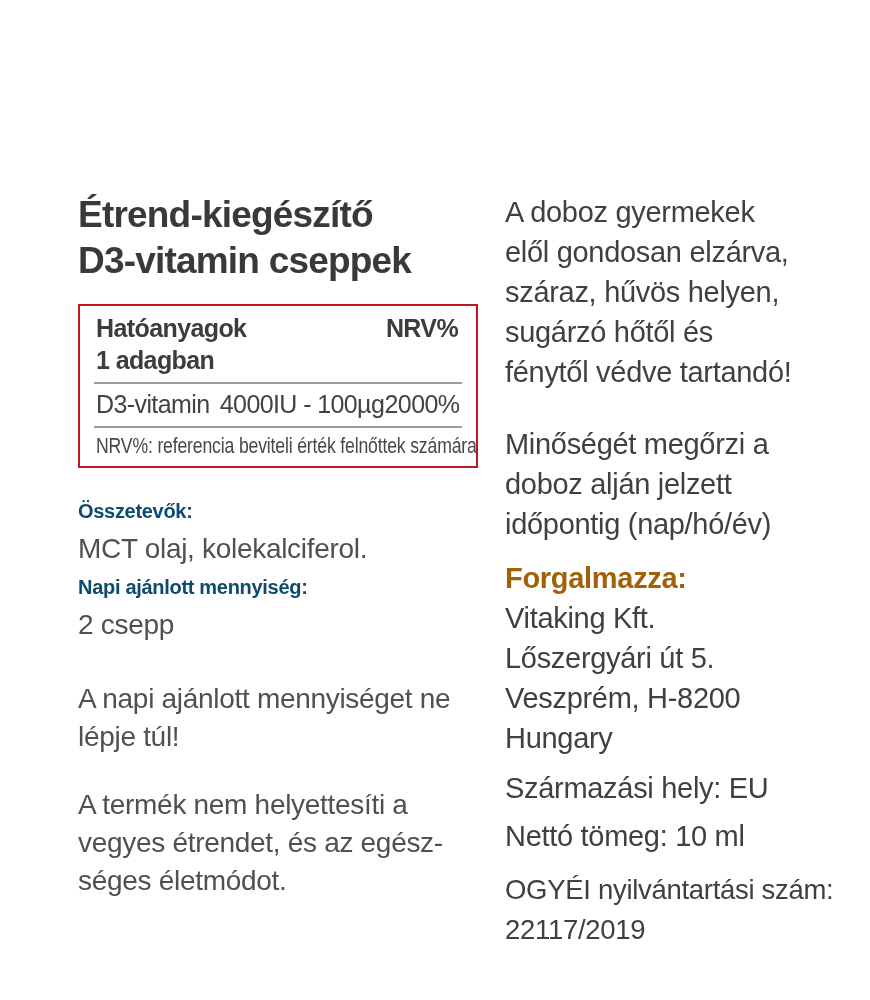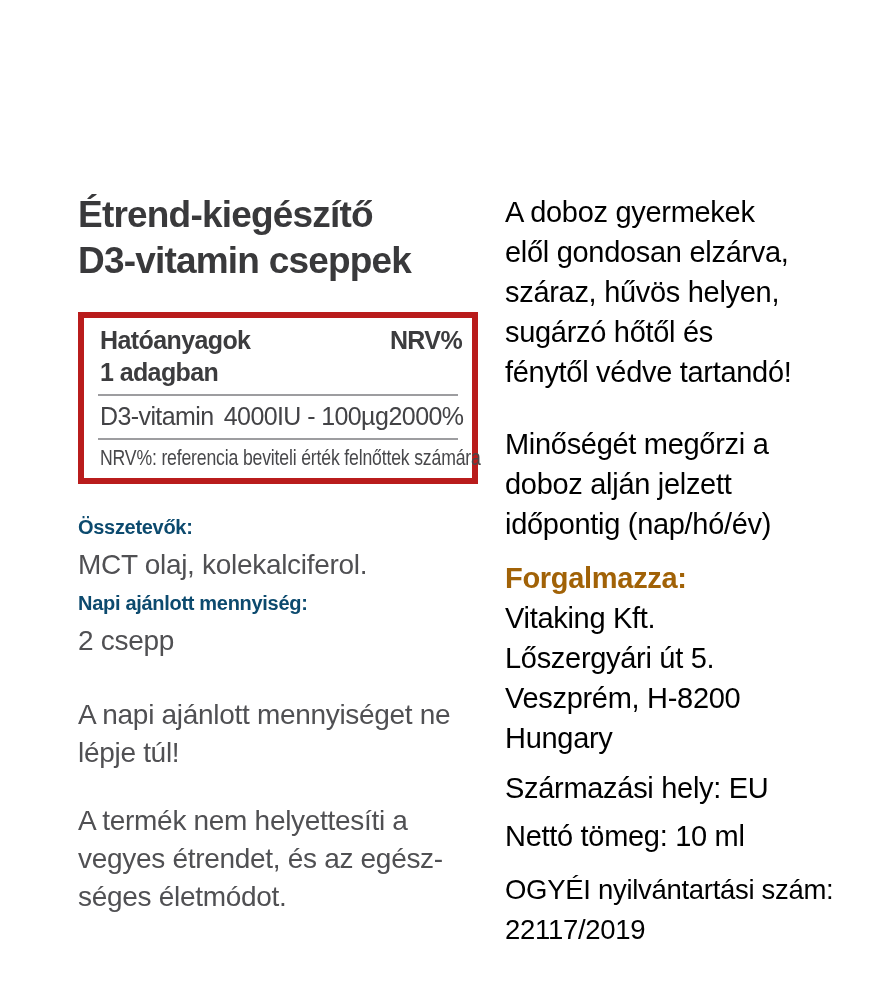--- a/index.html
+++ b/index.html
@@ -82,7 +82,7 @@
   .m-disc   { margin-top: 30px; }
 
   
-  .r-line { white-space: nowrap; color: #000000; }
+  .r-line { white-space: nowrap; color: #404040; }
   .r-heading { font-weight: bold; color: #a16207; white-space: nowrap; }
   .m-quality { margin-top: 32px; }
   .m-distrib { margin-top: 14px; }

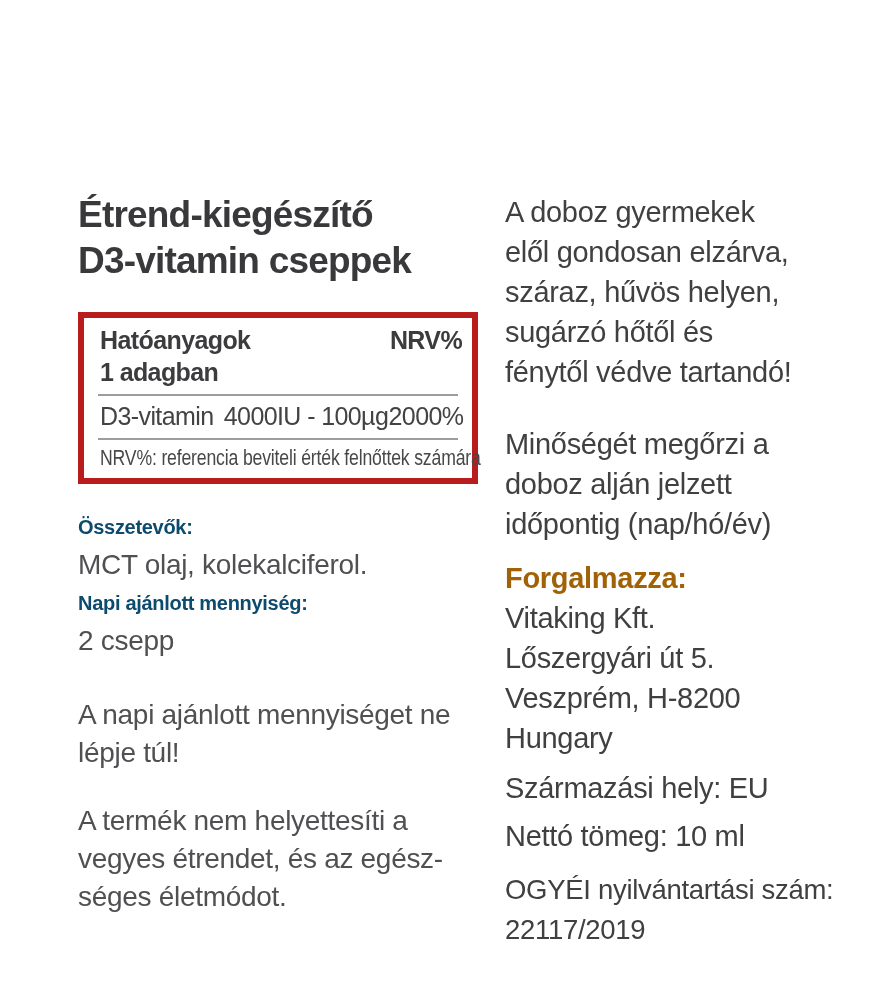--- a/index.html
+++ b/index.html
@@ -28,9 +28,9 @@
   
   .ntable {
     position: relative;
-    margin-top: 28px;
+    margin-top: 20px;
     height: 160px;
-    border: 6px solid #b91c1c;
+    border: 2px solid #b91c1c;
     font-size: 25px;
     letter-spacing: -0.6px;
     color: #434346;

